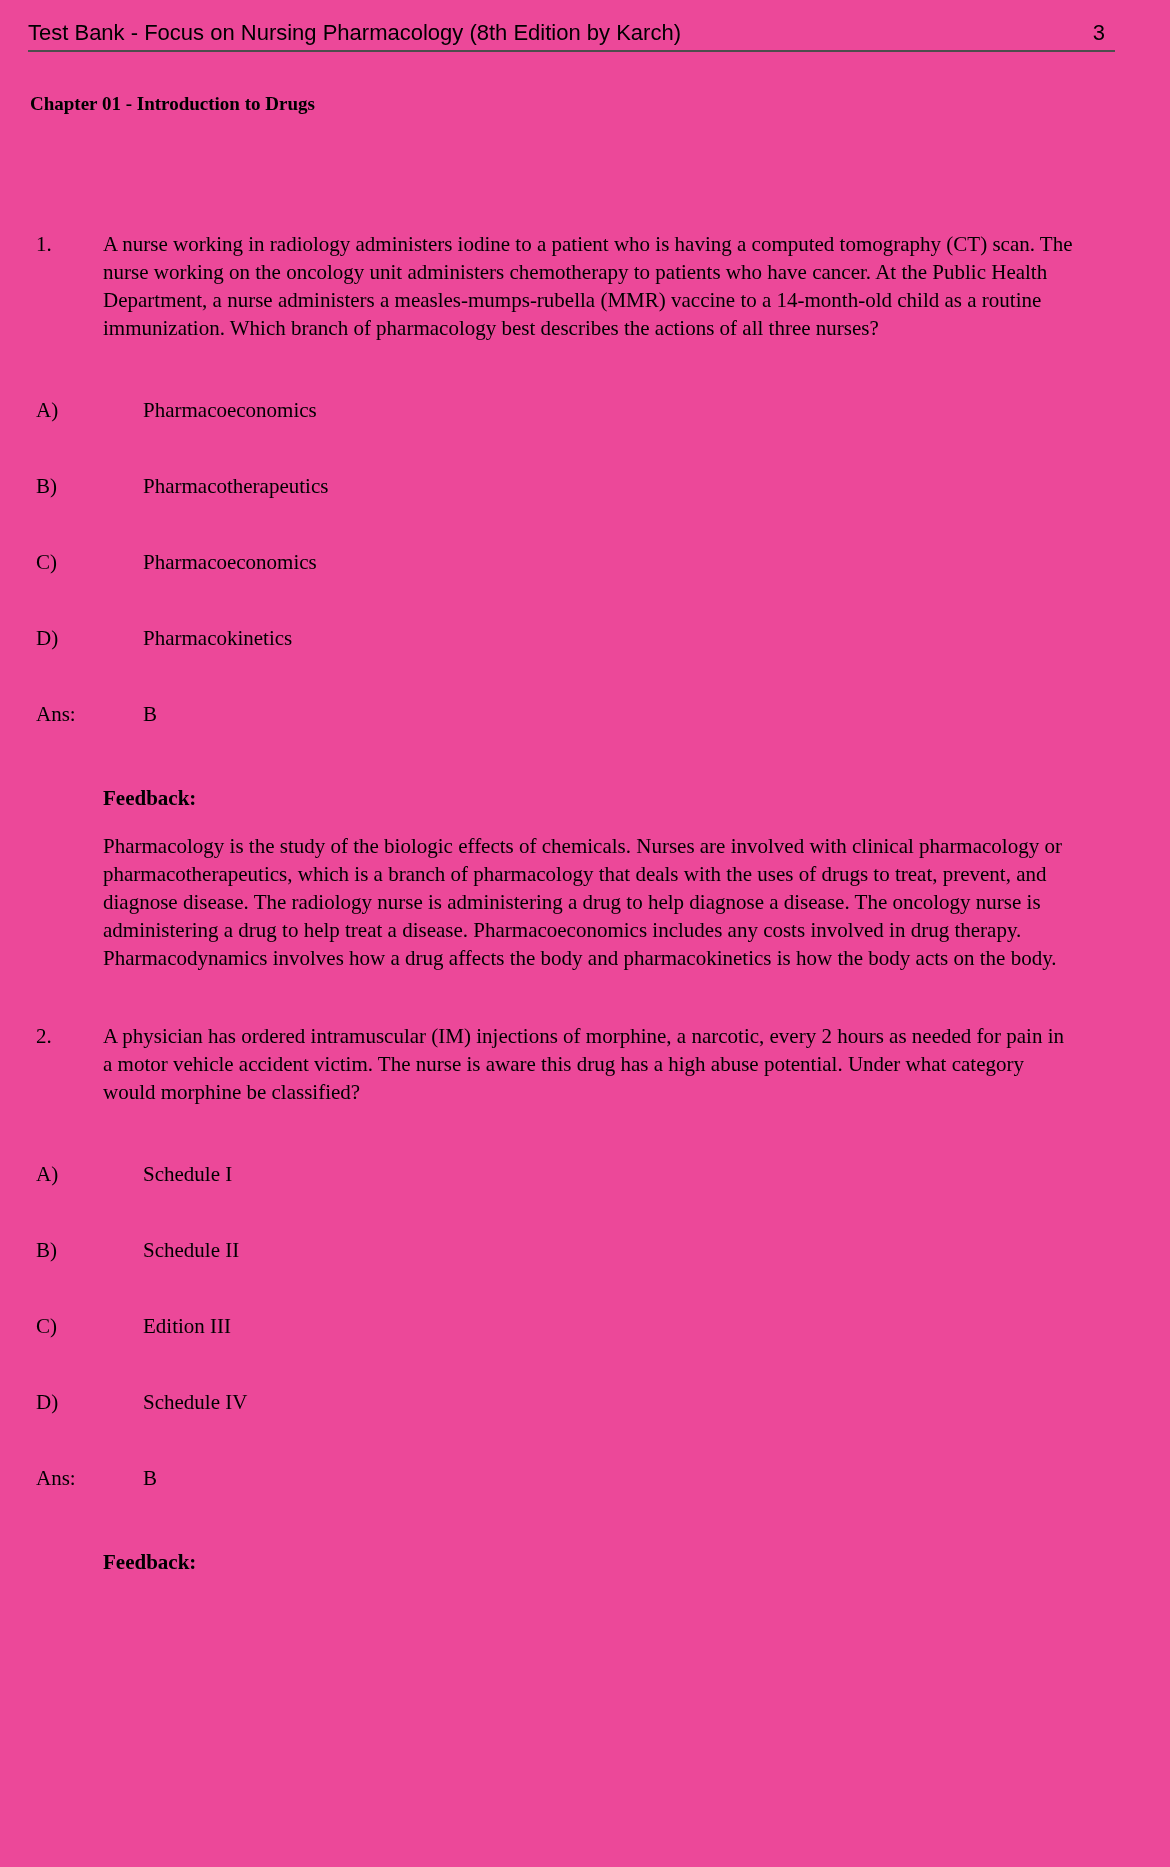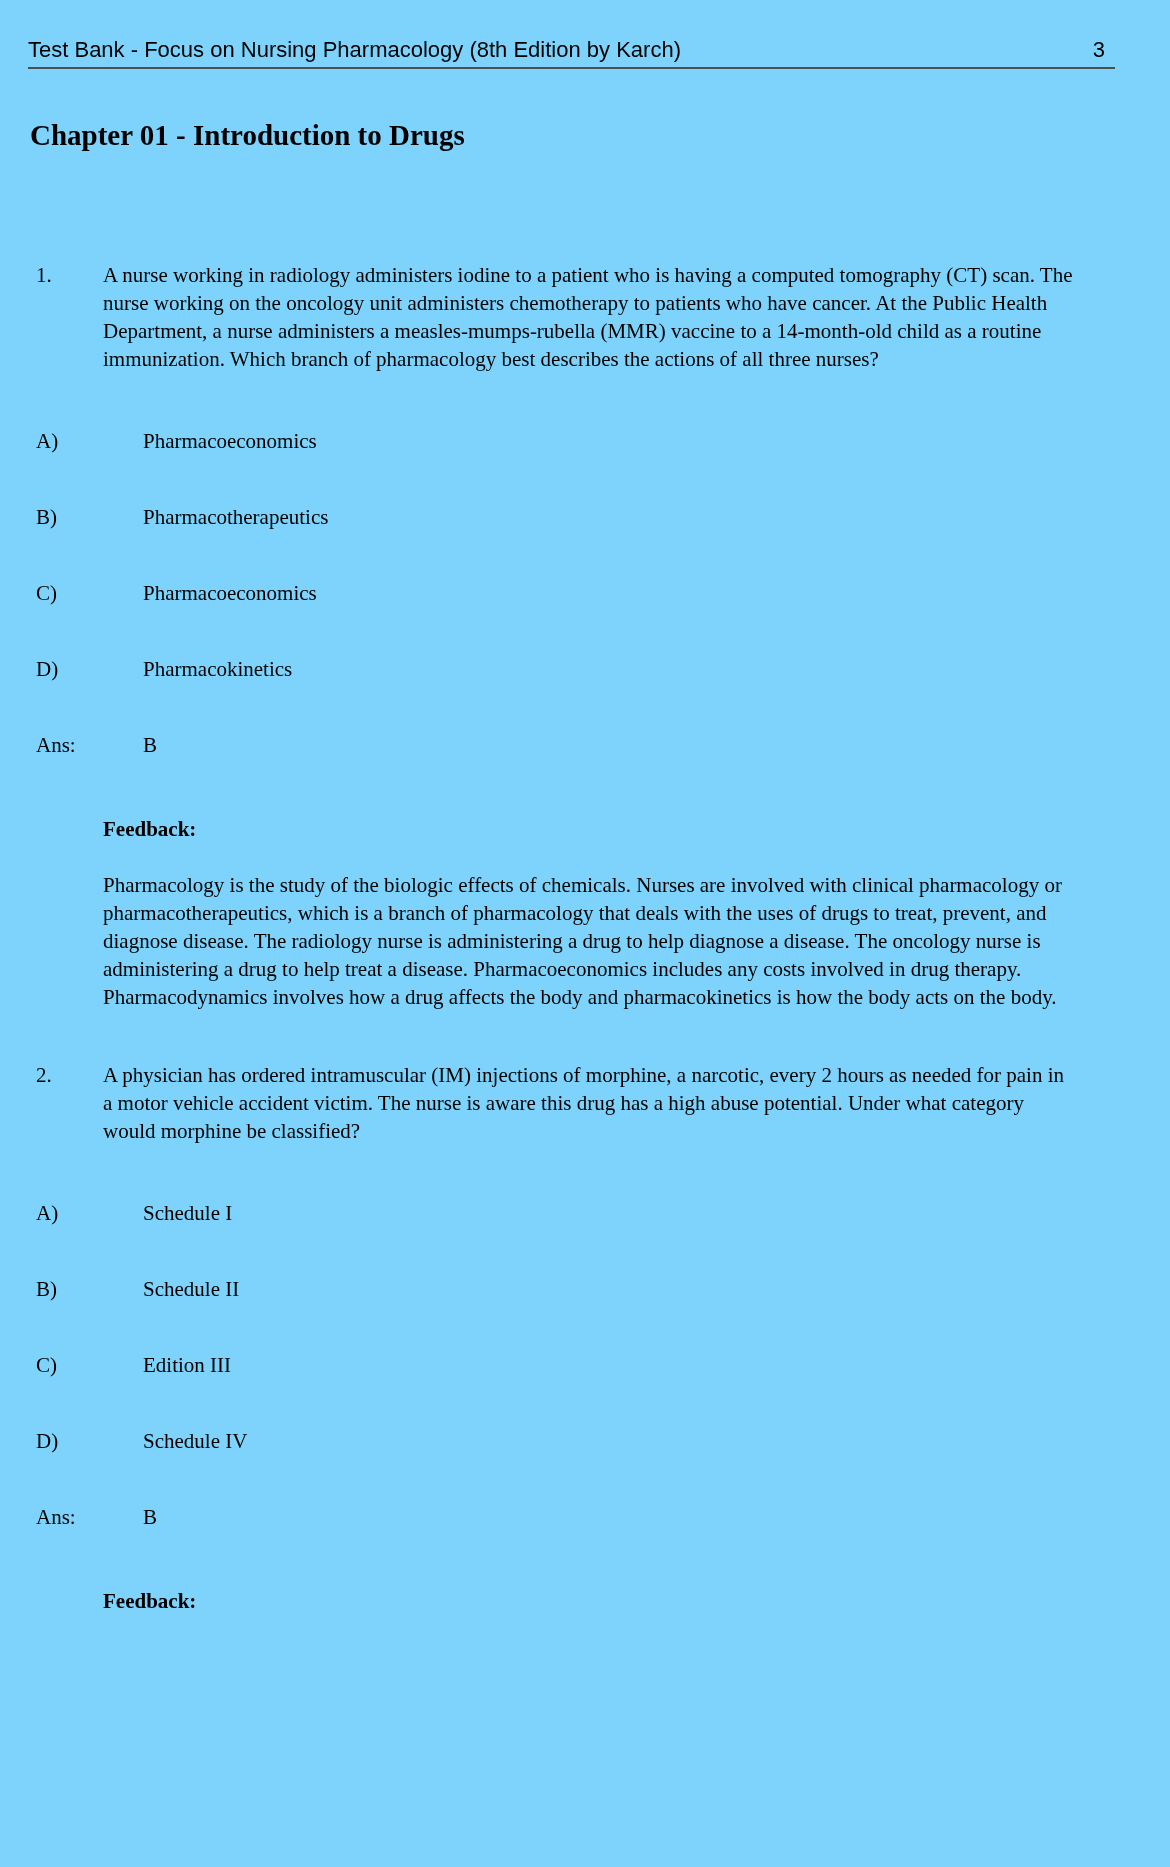--- a/index.html
+++ b/index.html
@@ -7,12 +7,12 @@
   .page {
     width: 1170px;
     height: 1867px;
-    background: #7dd3fc;
+    background: #ec4899;
     color: #000000;
     font-family: "Liberation Serif", "DejaVu Serif", serif;
     font-size: 21px;
     line-height: 28px;
-    padding: 36px 55px 0 28px;
+    padding: 19px 55px 0 28px;
     overflow: hidden;
     position: relative;
   }

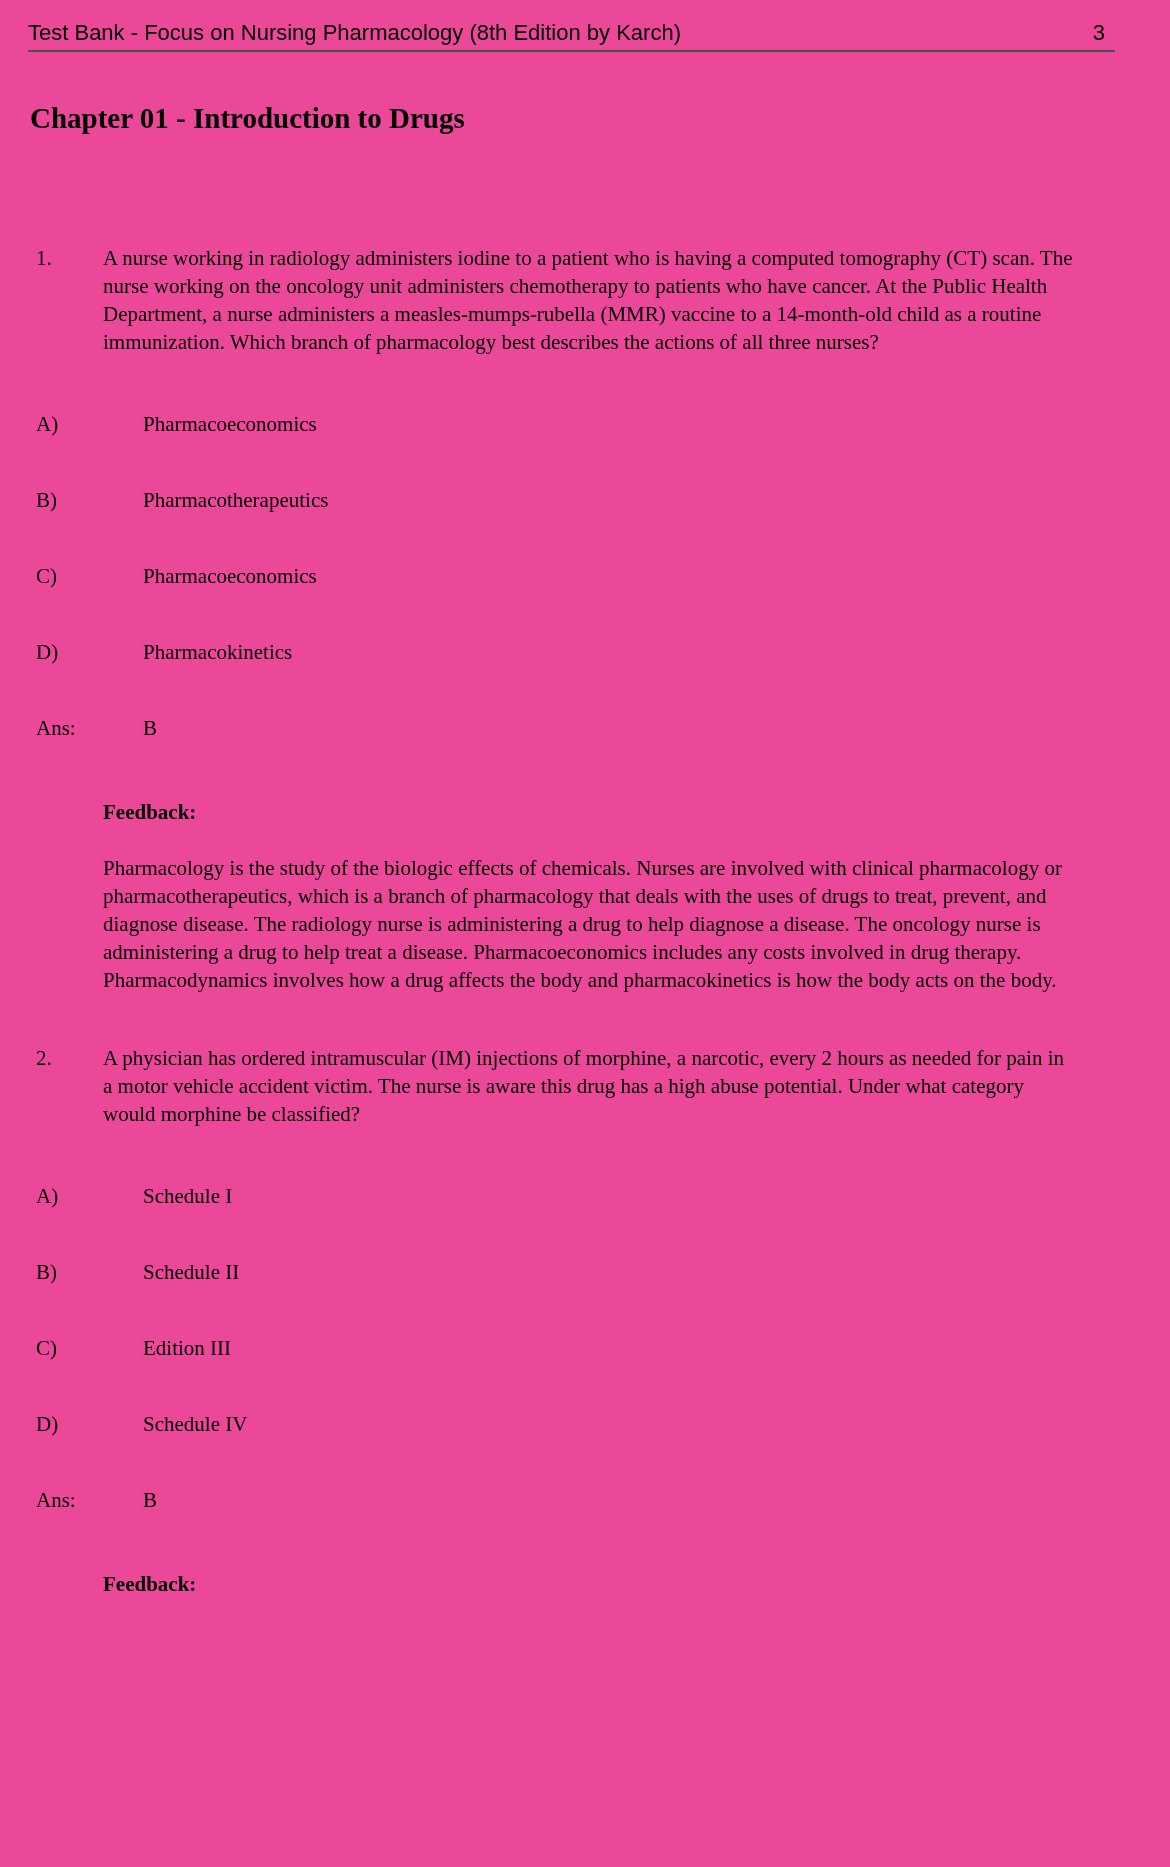--- a/index.html
+++ b/index.html
@@ -28,9 +28,9 @@
   }
   .header .pagenum { padding-right: 10px; }
   .chapter-title {
-    margin: 48px 0 0 2px;
+    margin: 34px 0 0 2px;
     font-weight: bold;
-    font-size: 29px;
+    font-size: 19px;
     line-height: 36px;
     font-family: "Liberation Serif", "DejaVu Serif", serif;
   }

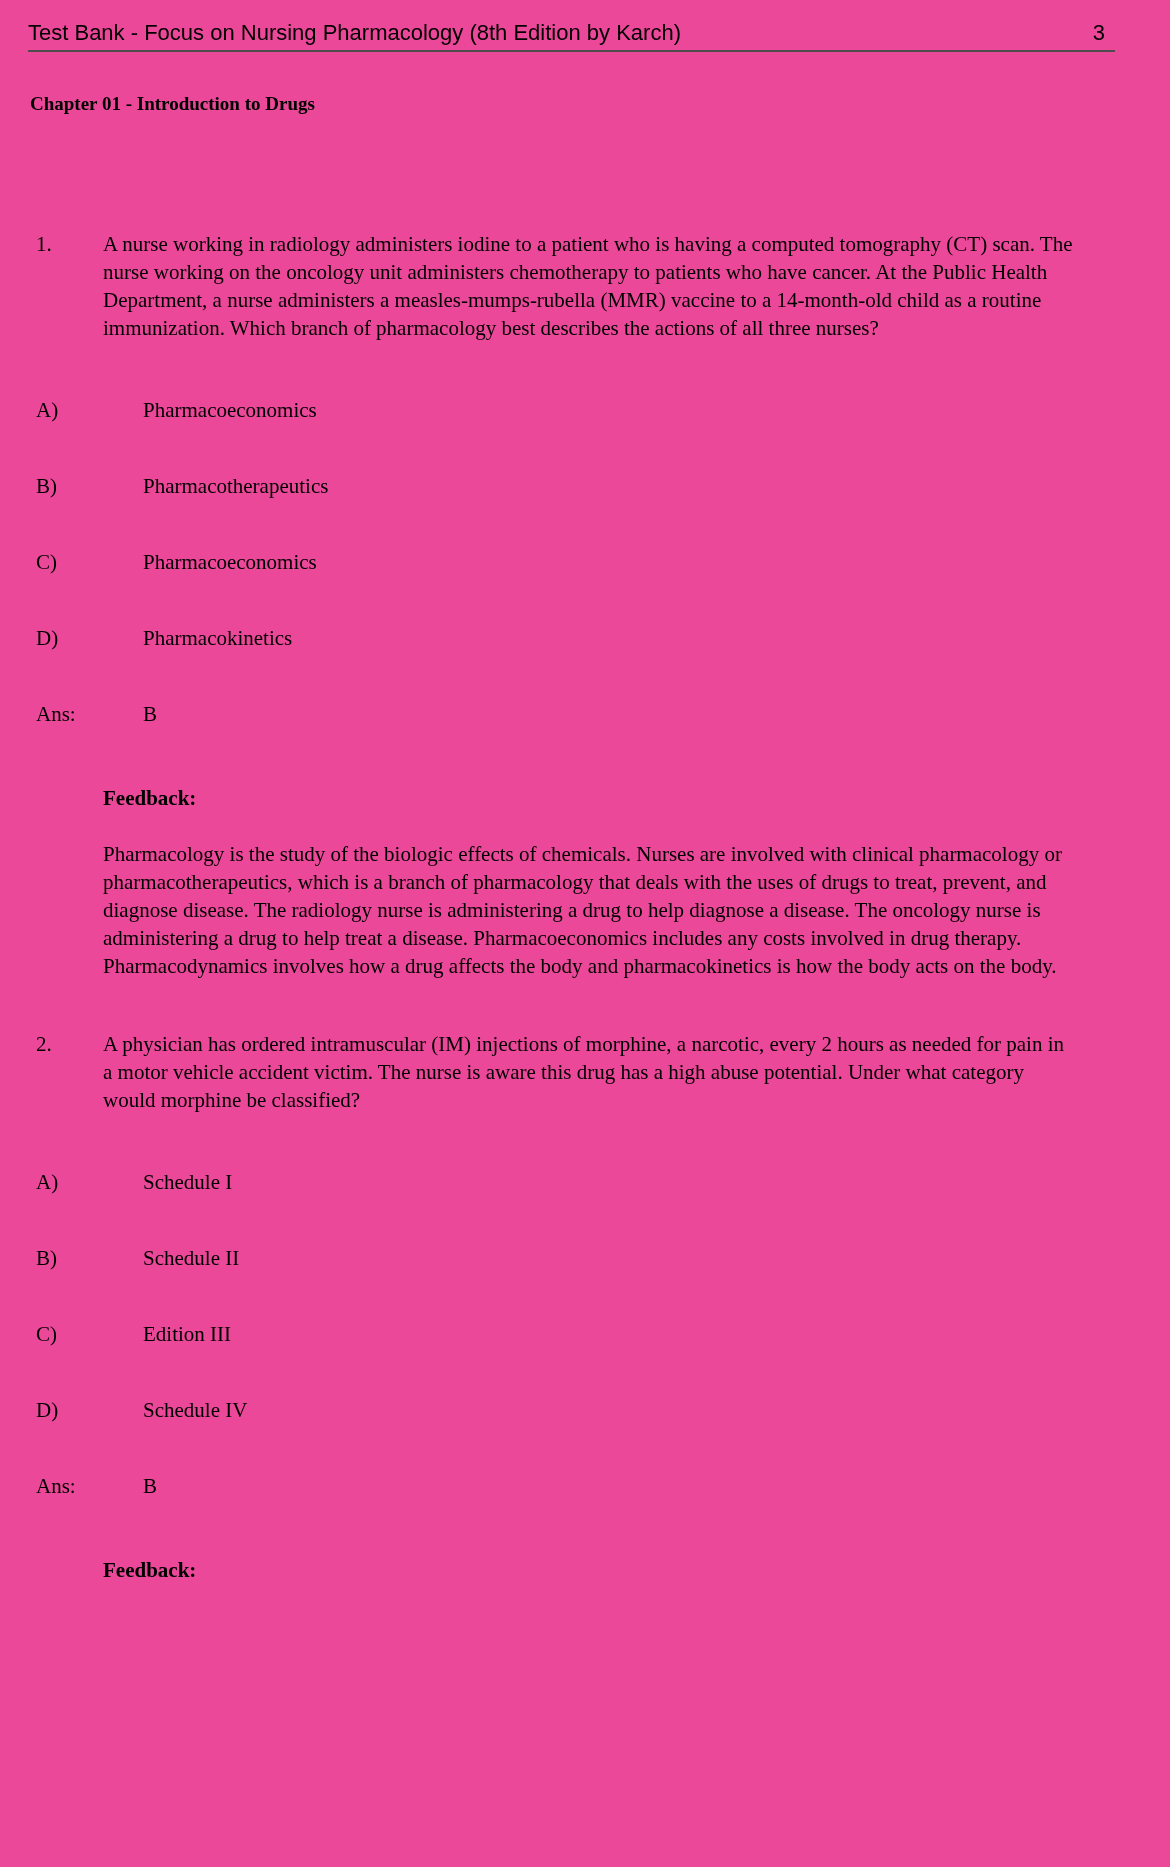--- a/index.html
+++ b/index.html
@@ -42,7 +42,7 @@
   .row.first-opt { margin-top: 54px; }
   .row-label { width: 107px; flex: none; }
   .fb-head { margin-left: 75px; margin-top: 56px; font-weight: bold; }
-  .fb-text { margin-left: 75px; margin-top: 28px; width: 975px; }
+  .fb-text { margin-left: 75px; margin-top: 20px; width: 975px; }
 </style>
 </head>
 <body>

